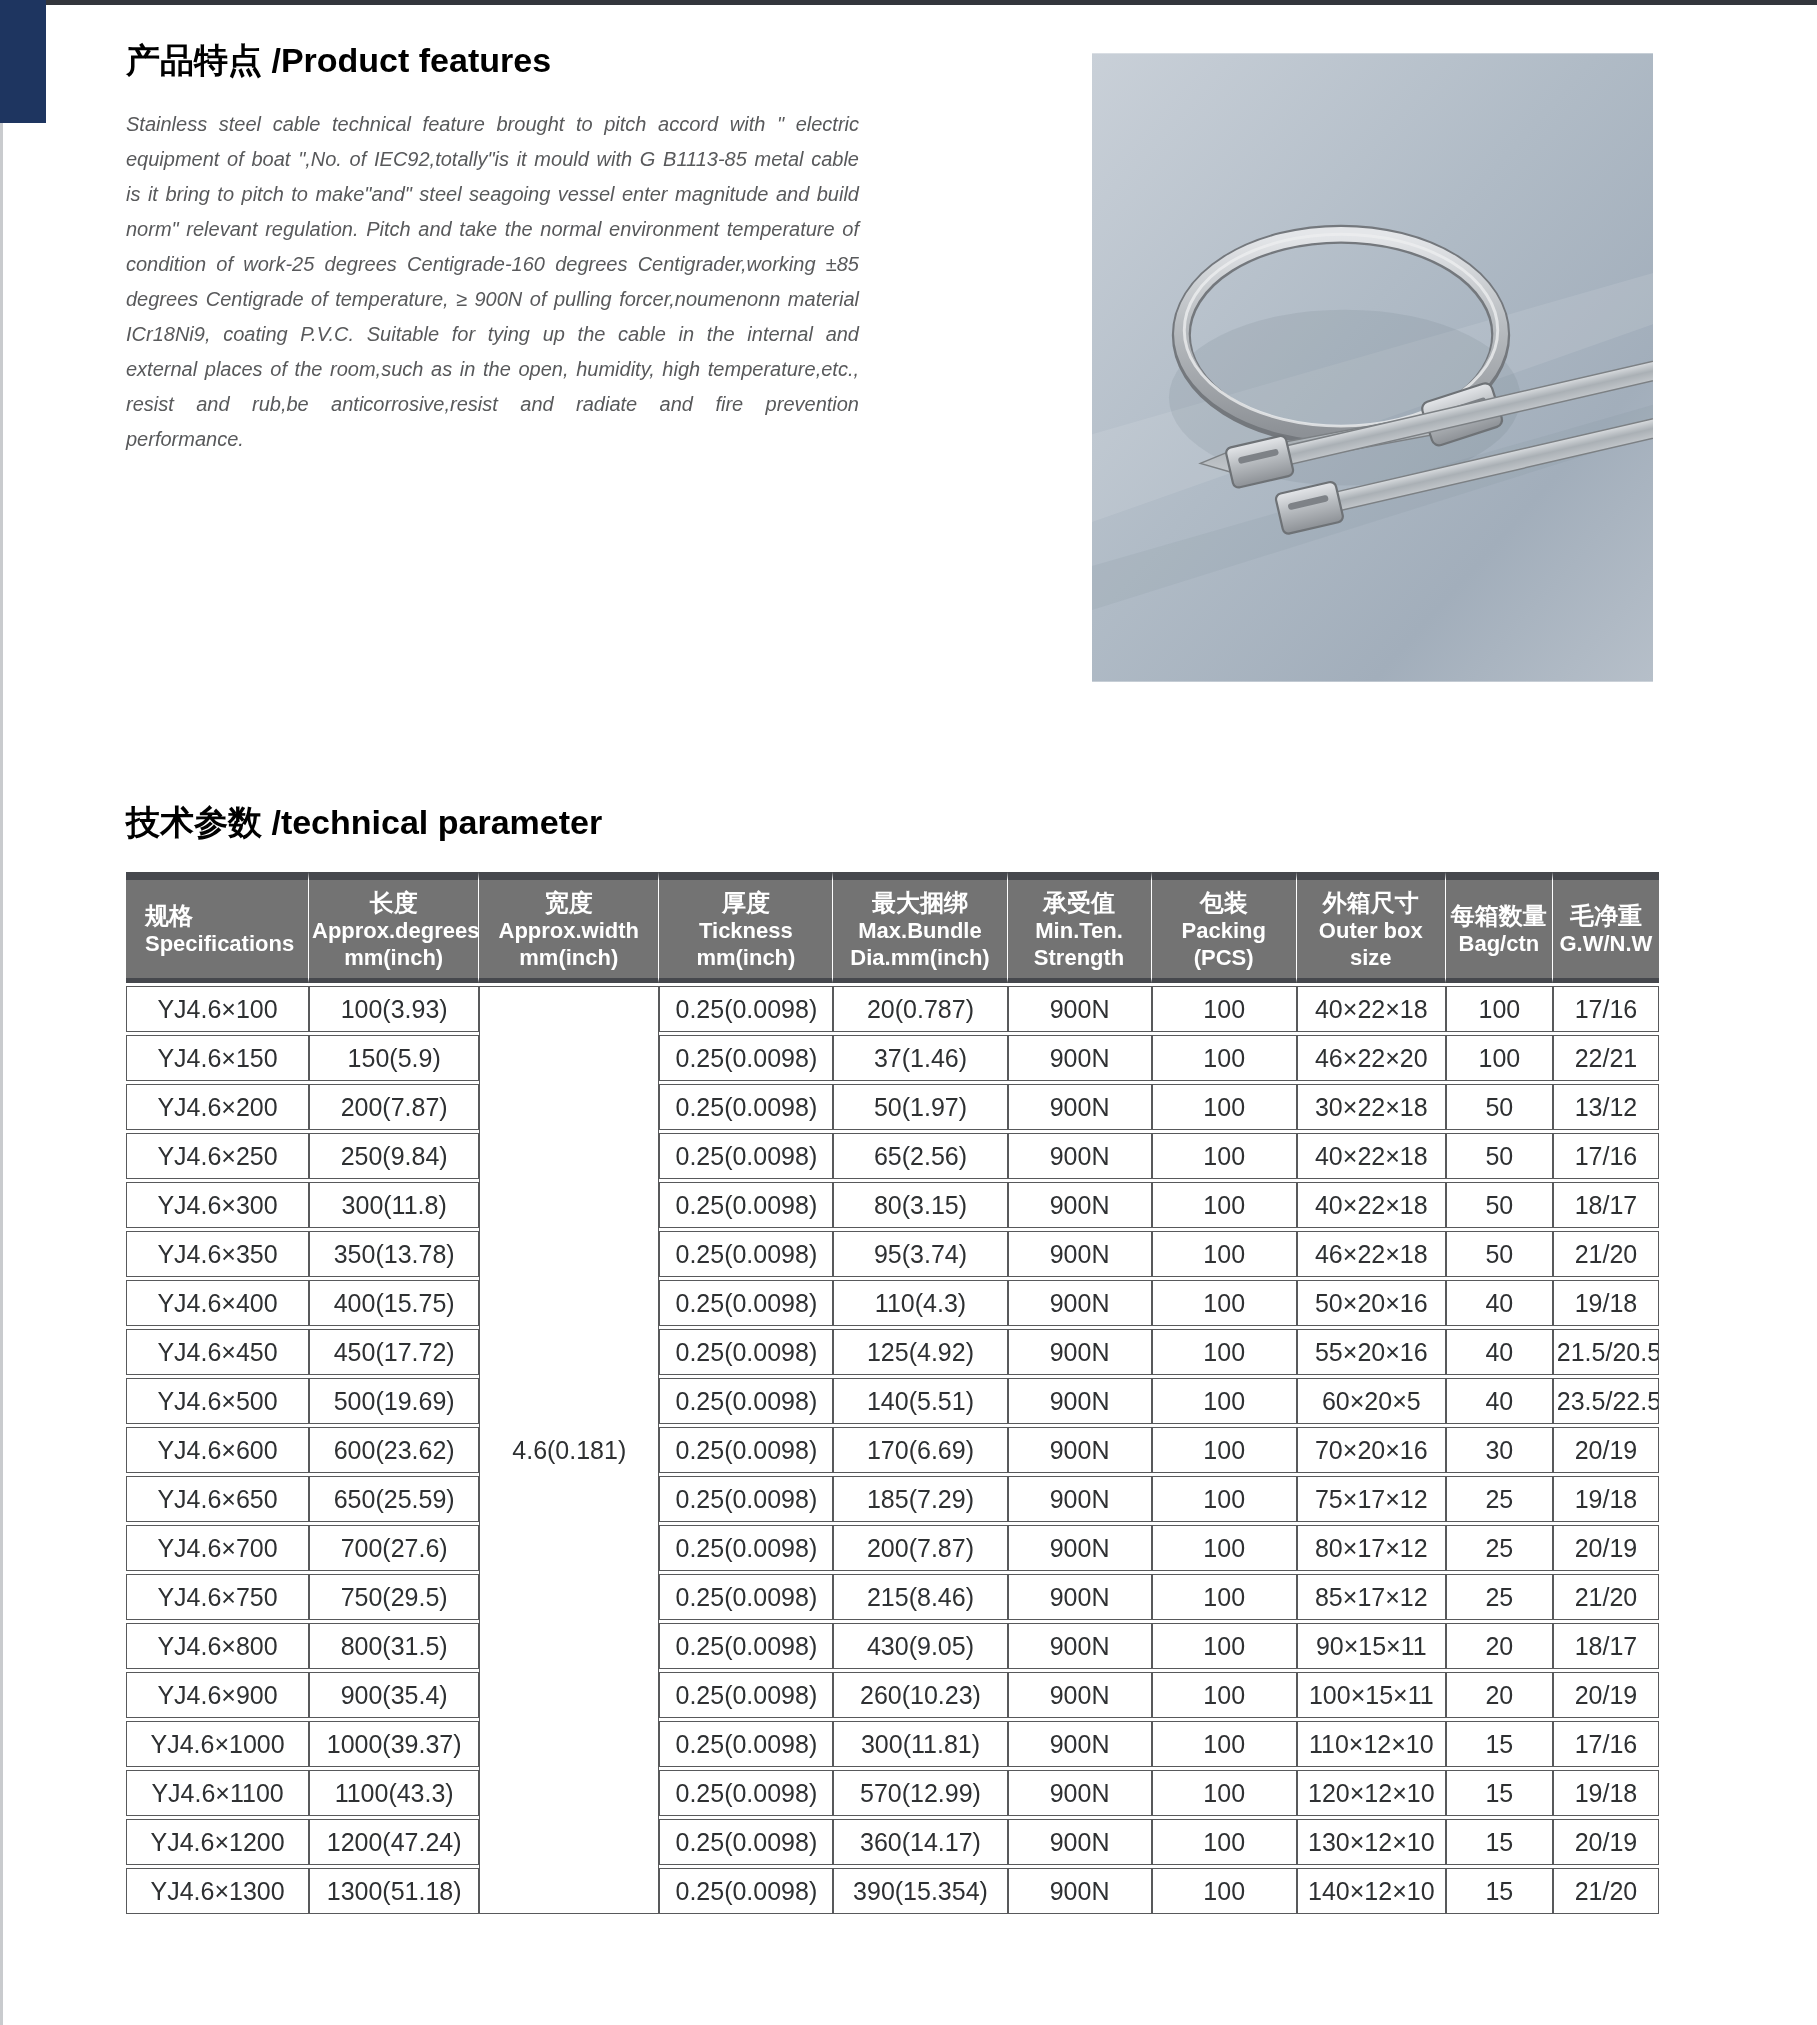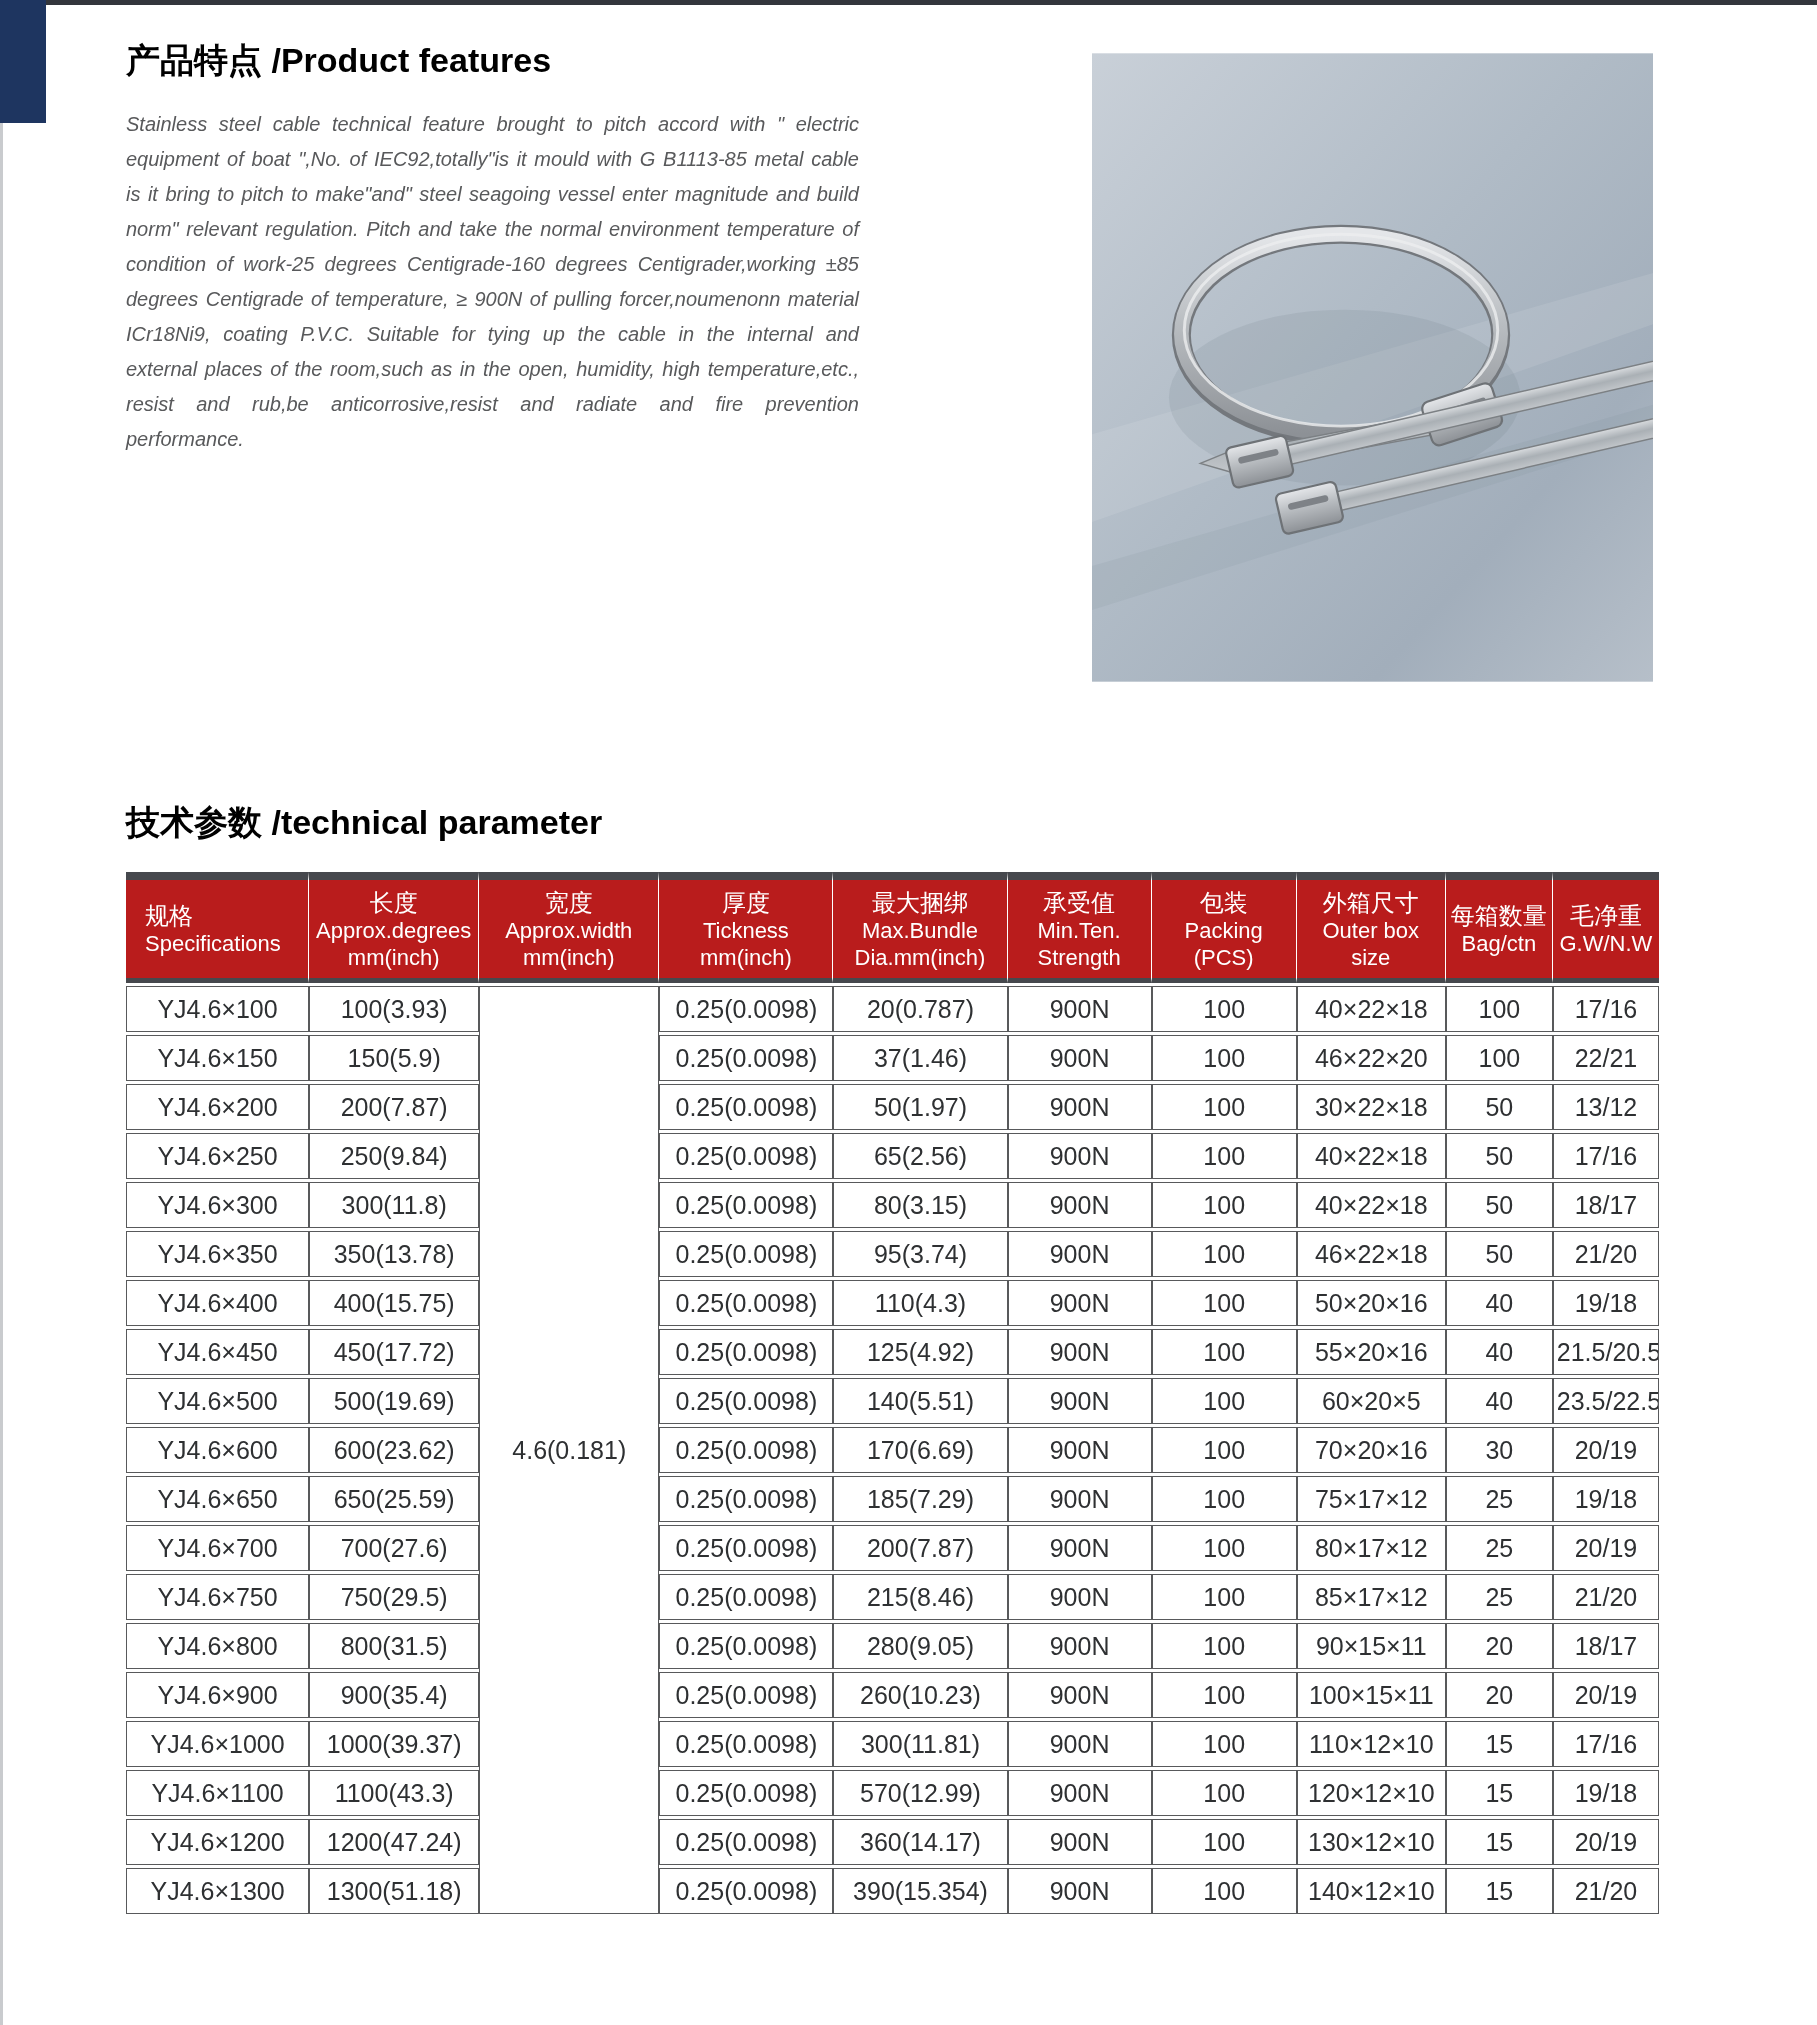--- a/index.html
+++ b/index.html
@@ -39,8 +39,8 @@
     table-layout:fixed;
   }
   table.params th{
-    background:#b91c1c;color:#ffffff;
-    font-weight:normal;text-align:center;vertical-align:middle;
+    background:#737373;color:#ffffff;
+    font-weight:bold;text-align:center;vertical-align:middle;
     height:95px;padding:1.5px 2.9px;
     border-top:8px solid #46484d;
     border-bottom:5.9px solid #46484d;

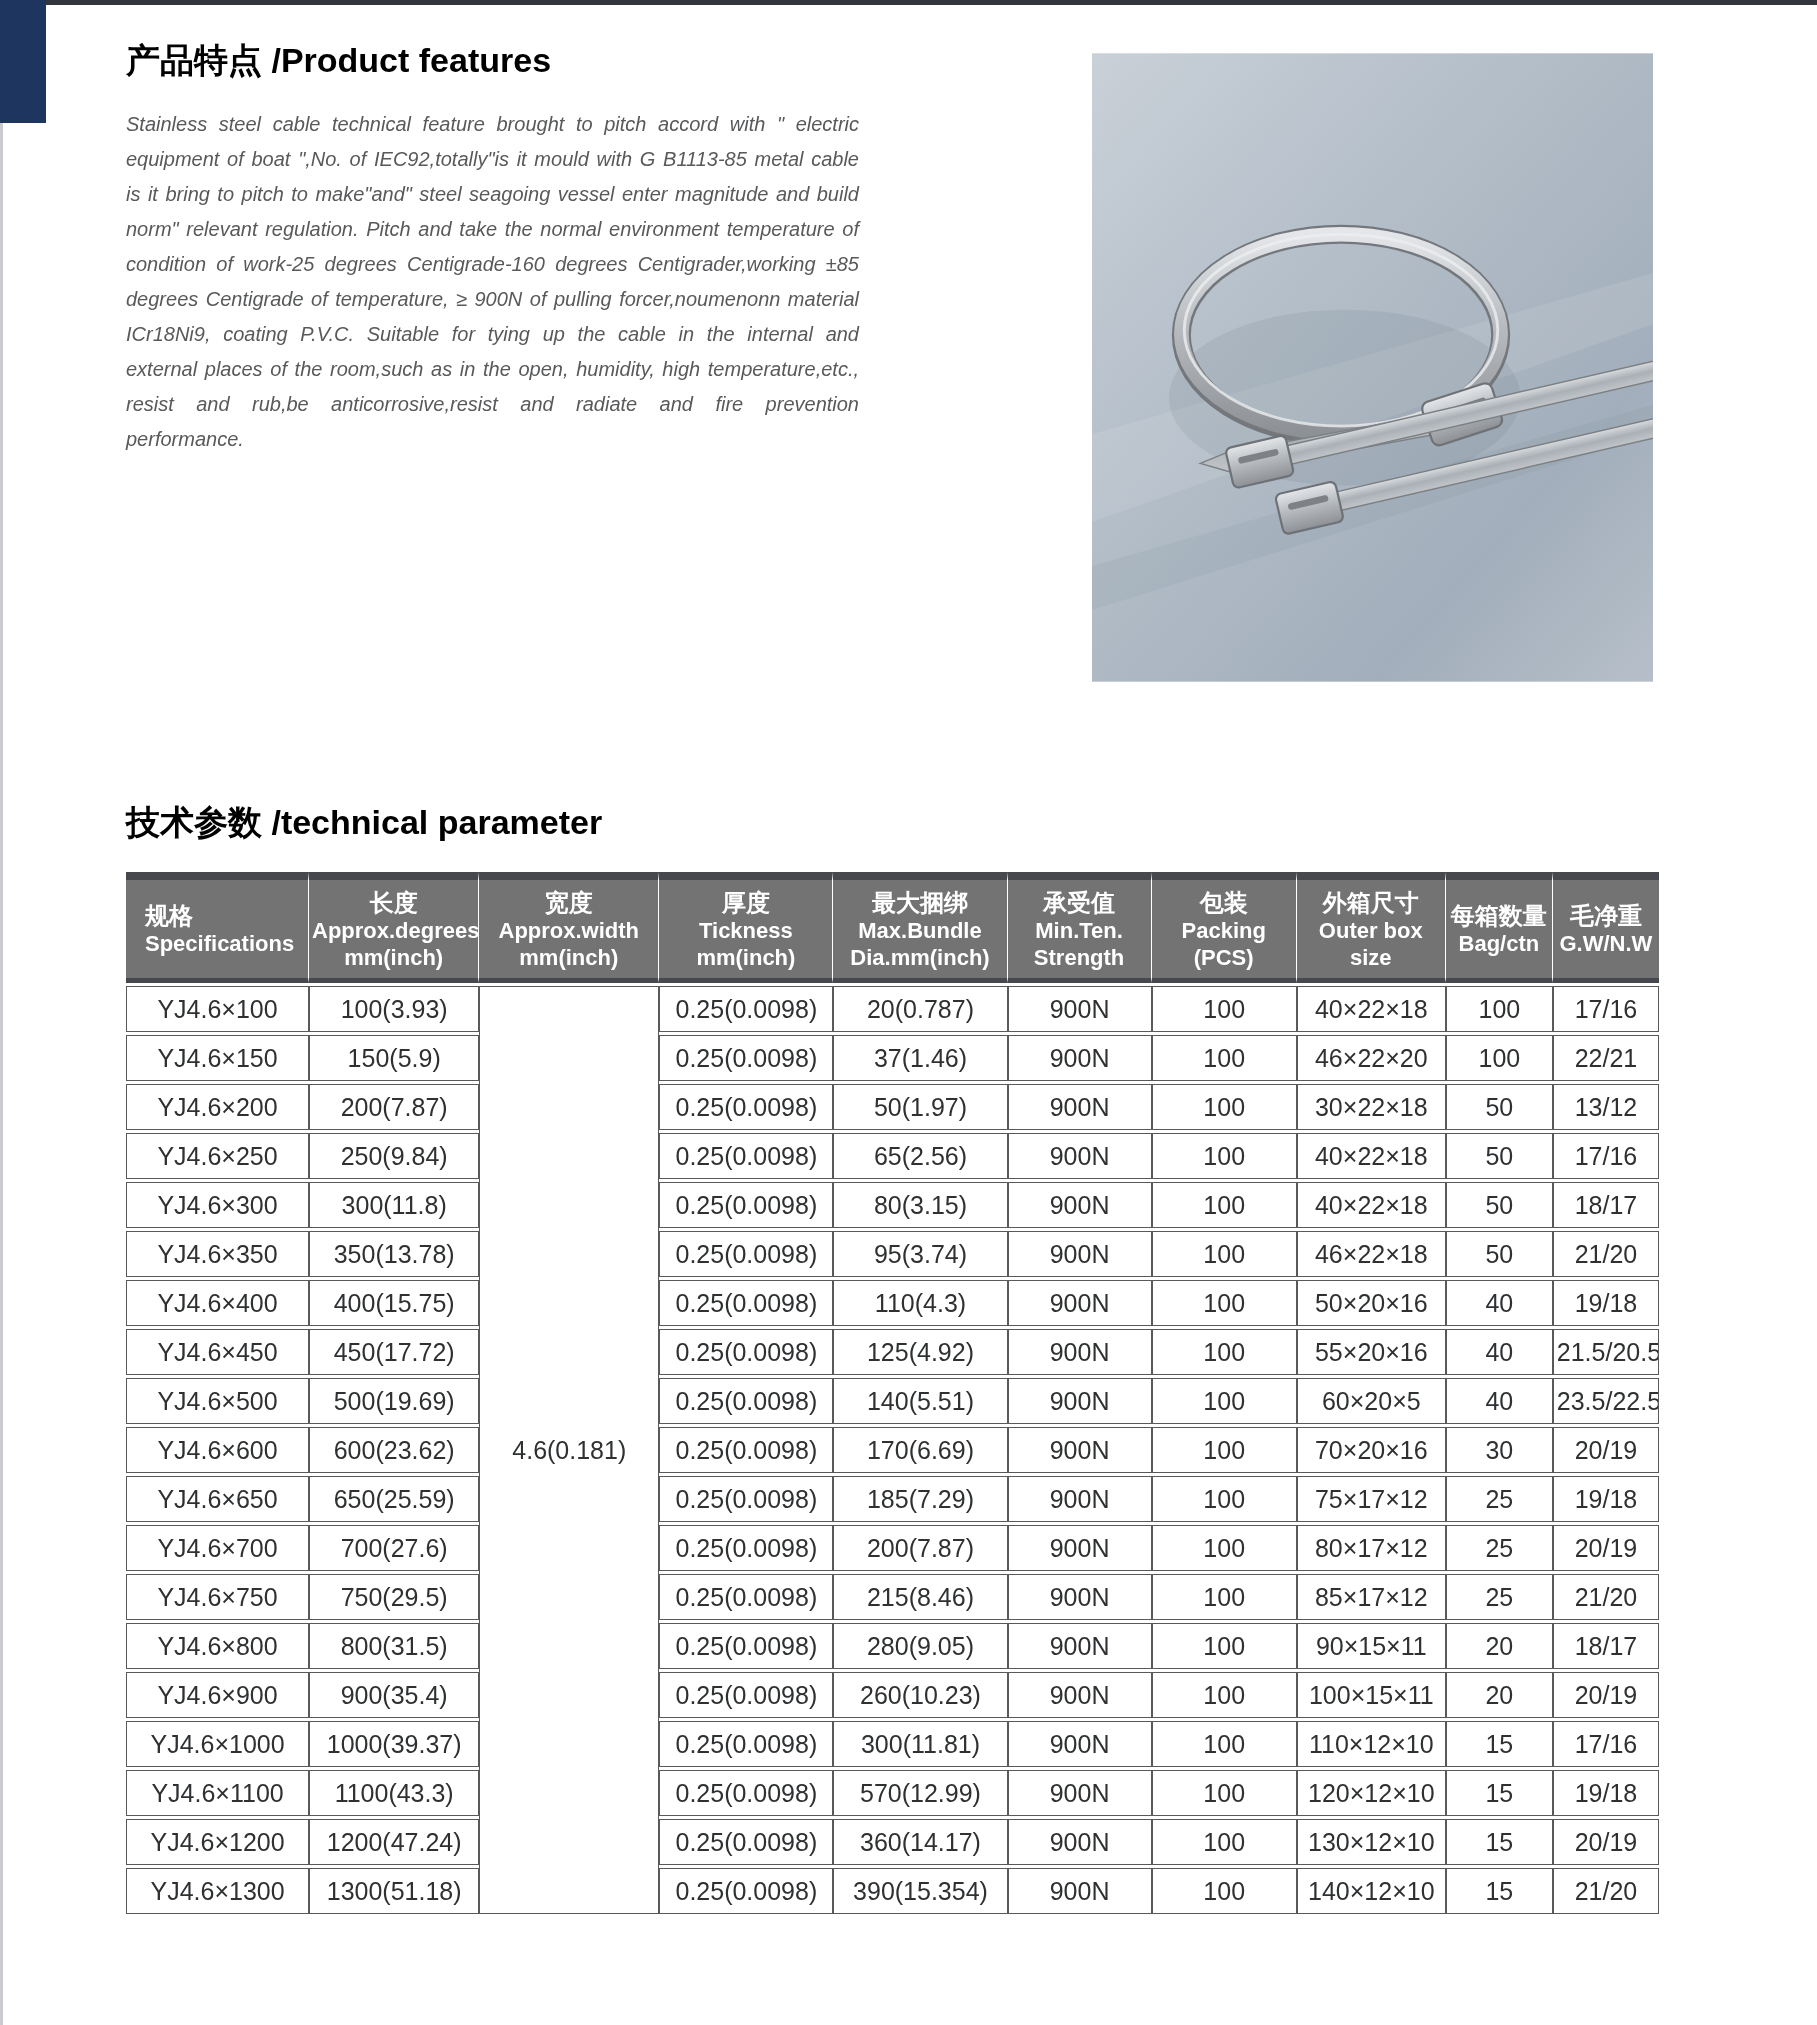--- a/index.html
+++ b/index.html
@@ -341,7 +341,7 @@
           <td>YJ4.6×800</td>
           <td>800(31.5)</td>
           <td>0.25(0.0098)</td>
-          <td>280(9.05)</td>
+          <td>430(9.05)</td>
           <td>900N</td>
           <td>100</td>
           <td>90×15×11</td>

